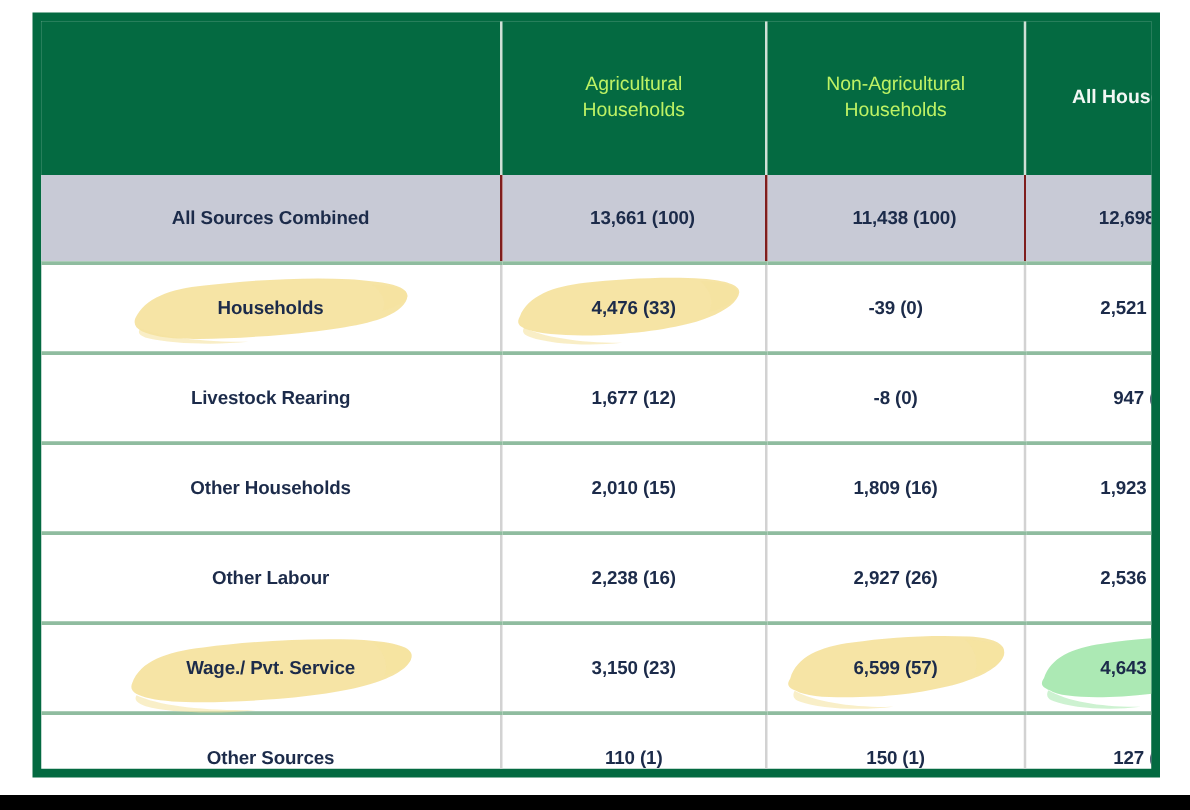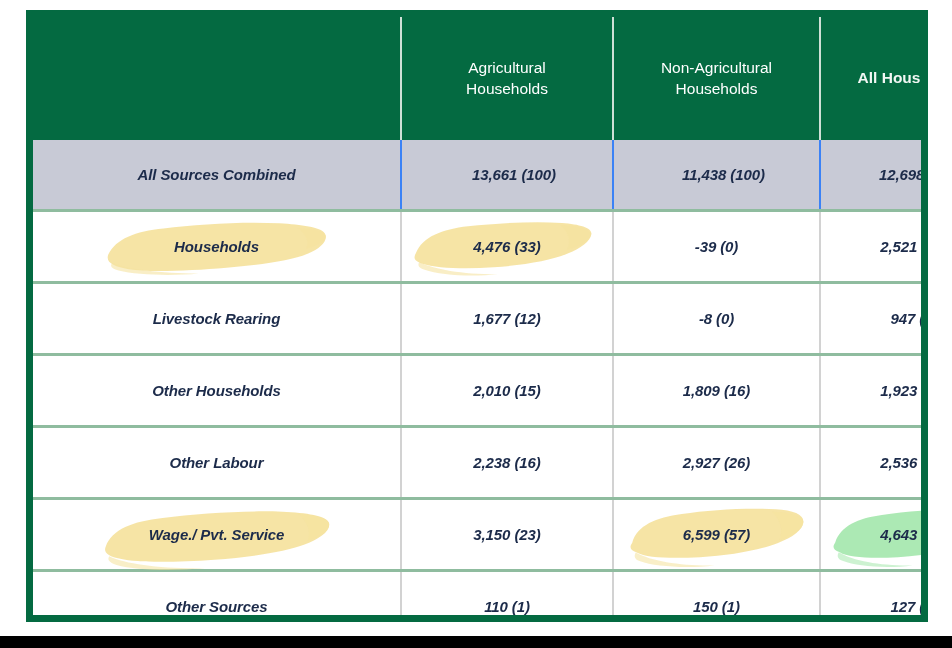--- a/index.html
+++ b/index.html
@@ -47,7 +47,7 @@
   }
   thead th {
     height: 123px;
-    color: #ffffff;
+    color: #bef264;
     font-size: 15.5px;
     font-weight: 400;
     line-height: 1.32;

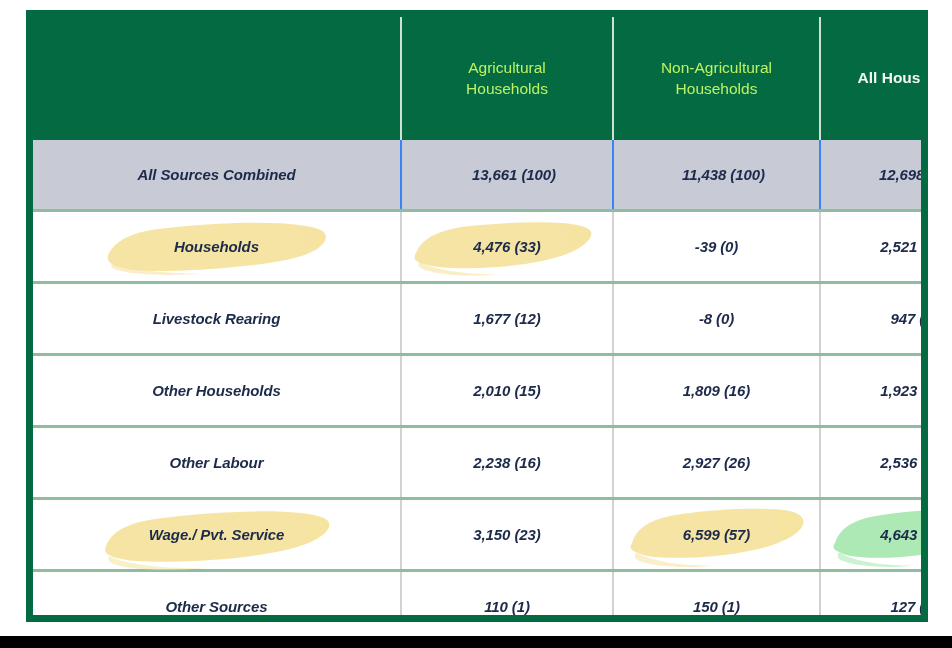--- a/index.html
+++ b/index.html
@@ -80,7 +80,6 @@
     padding: 0 6px;
     position: relative;
     background: transparent;
-    font-style: italic;
   }
   tbody td.vline {
     border-left: 2px solid #d2d2d2;

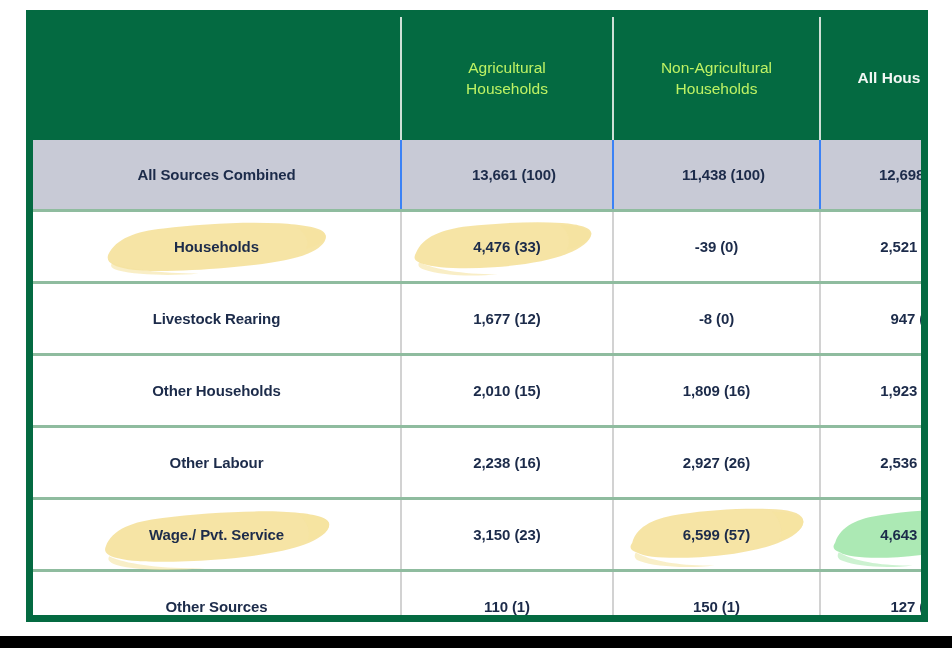--- a/index.html
+++ b/index.html
@@ -93,7 +93,7 @@
     border-top: 0;
   }
   tbody tr.gray td.vline {
-    border-left: 2px solid #3b82f6;
+    border-left: 2px solid #7f1d1d;
     padding-left: 20px;
   }
   tbody tr.first-white td {

